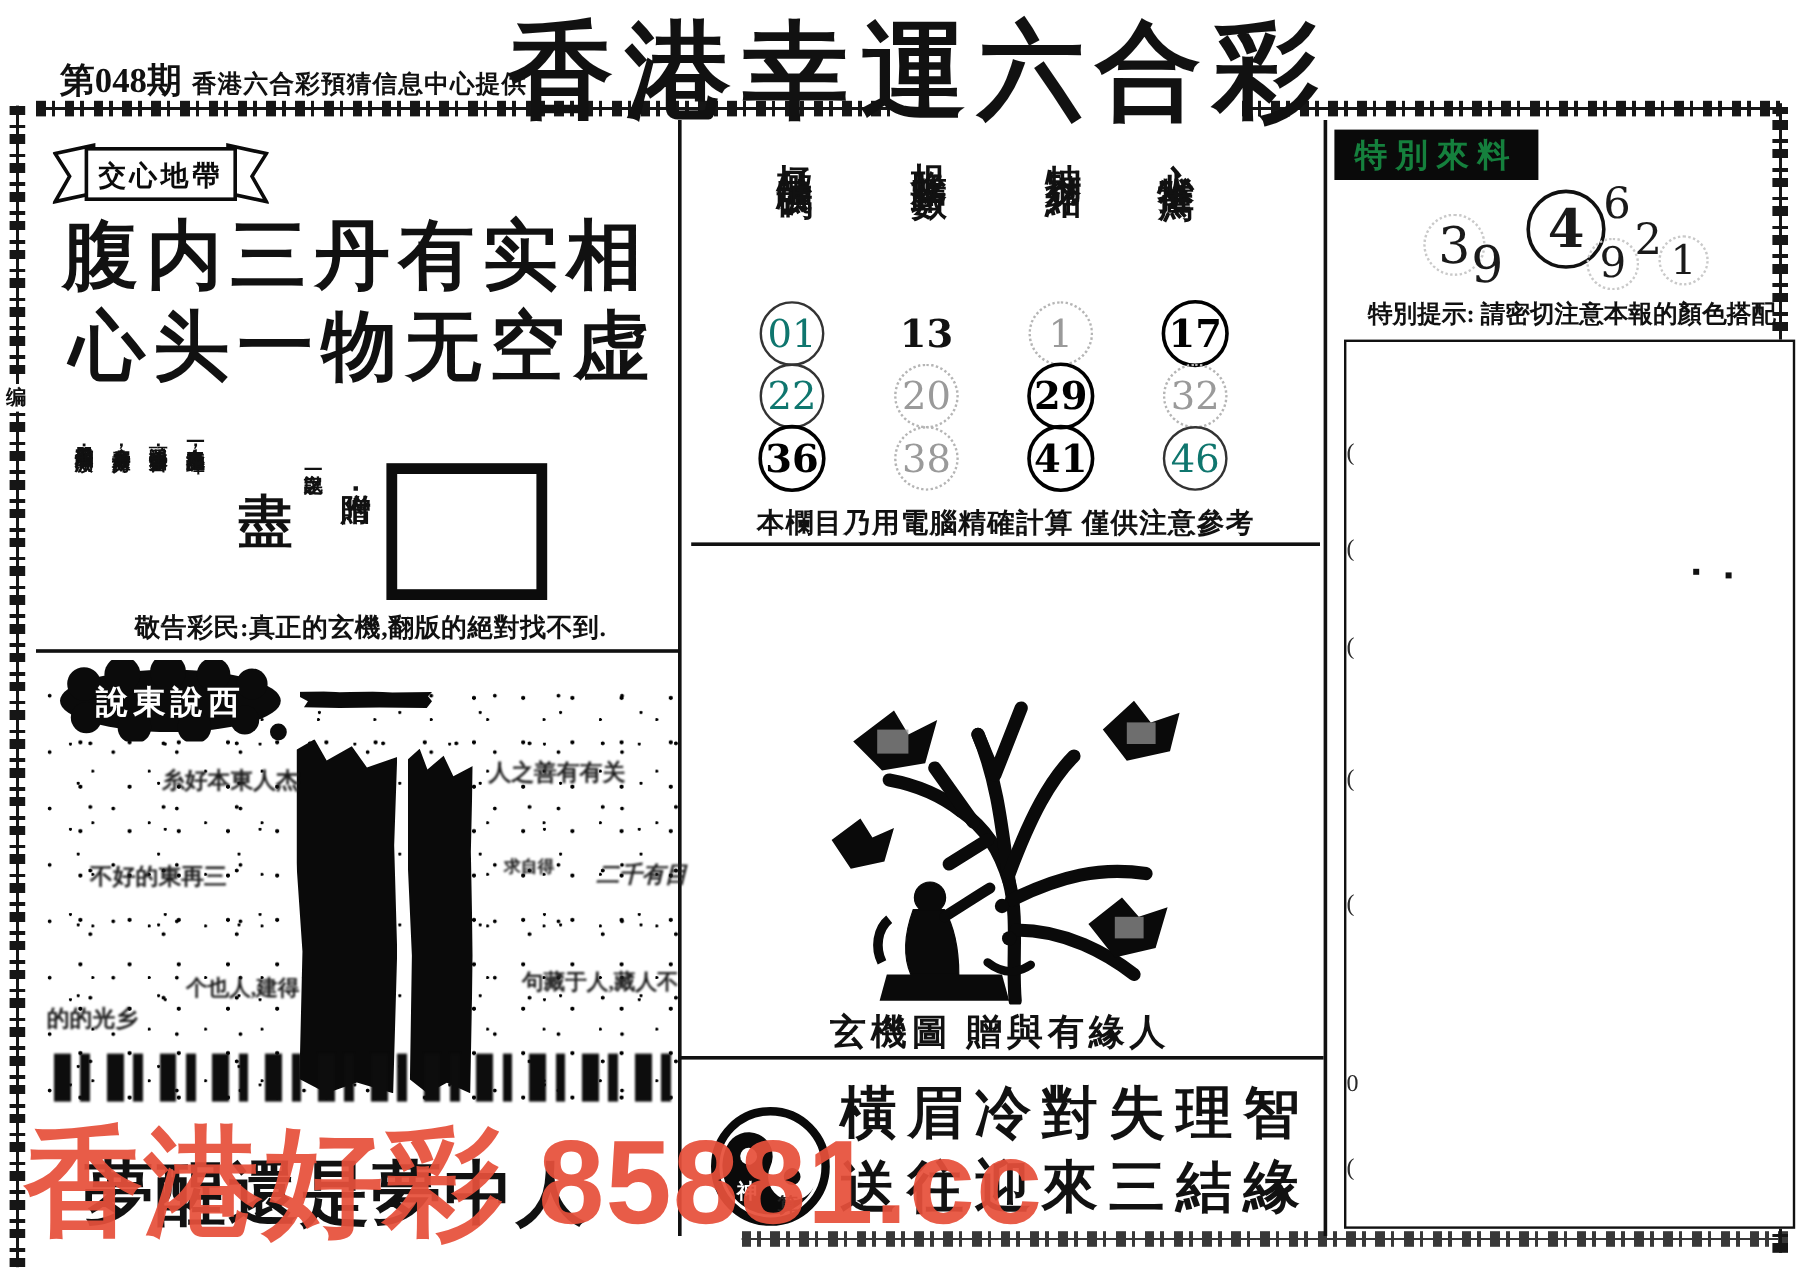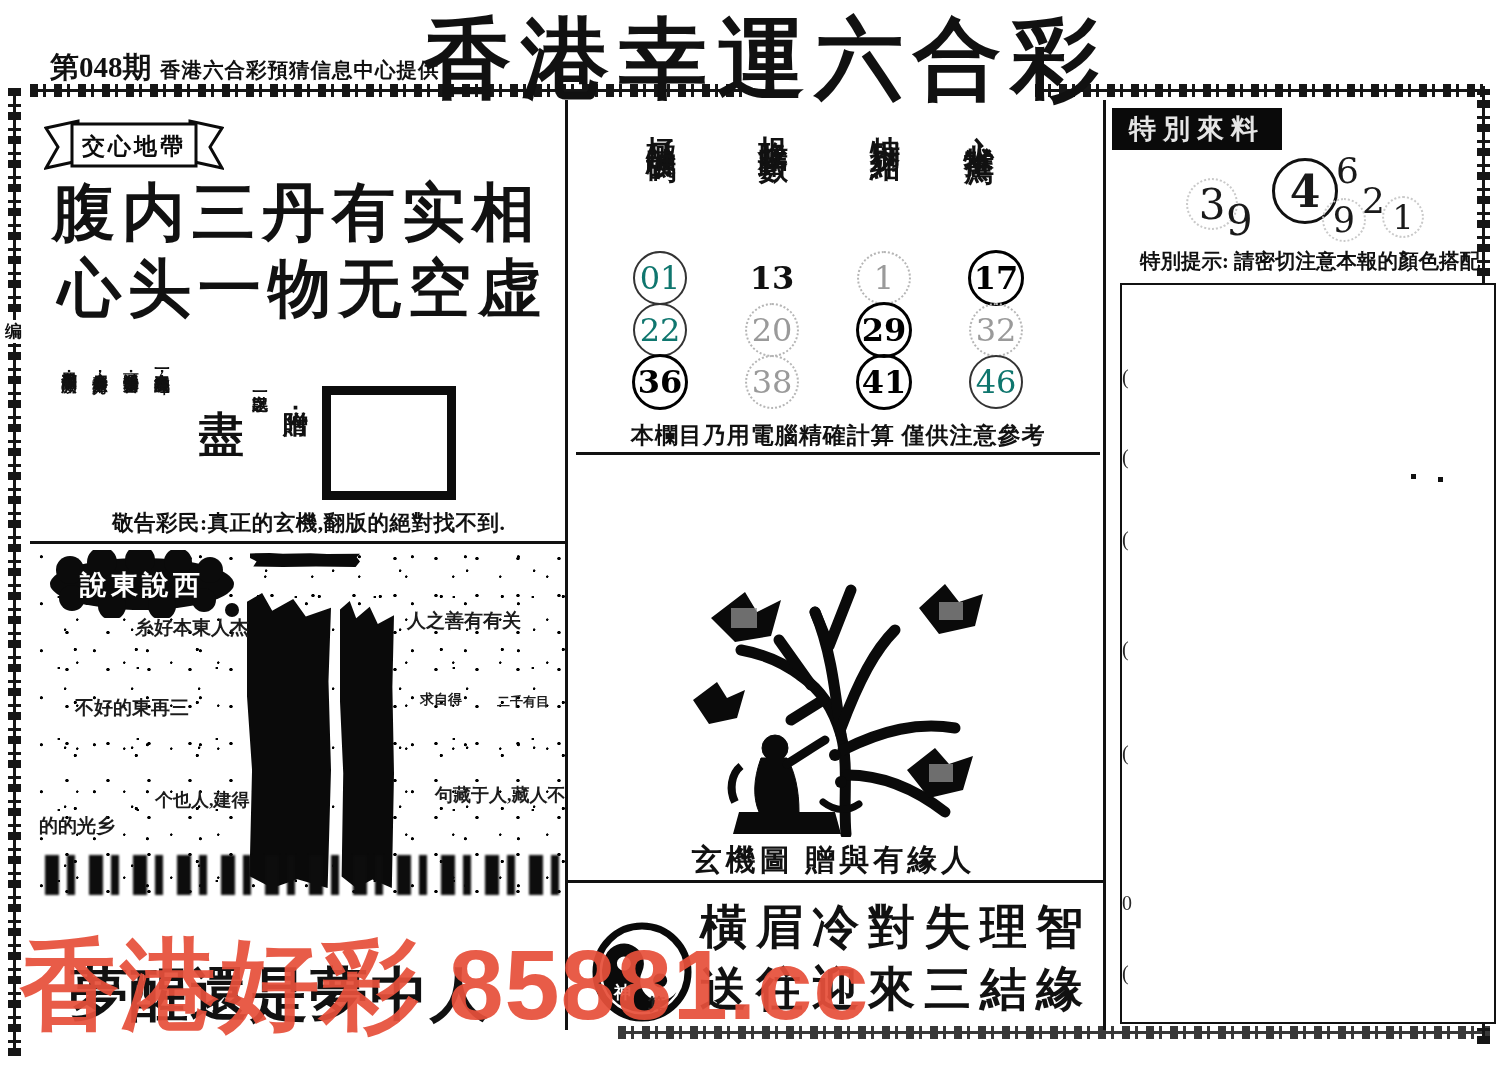--- a/index.html
+++ b/index.html
@@ -66,7 +66,7 @@
   .verse{left:700px;font-size:47px;font-weight:800;letter-spacing:9px;white-space:nowrap;}
 
   
-  .special-box{left:1112px;top:108px;width:170px;height:42px;background:#0a0a0a;color:#e5e5e5;
+  .special-box{left:1112px;top:108px;width:170px;height:42px;background:#0a0a0a;color:#15803d;
     display:flex;align-items:center;justify-content:center;font-size:27px;font-weight:900;letter-spacing:7px;}
   .sn{position:absolute;font-family:"DejaVu Serif",serif;color:#1a1a1a;}
   .snring{display:flex;align-items:center;justify-content:center;border-radius:50%;}

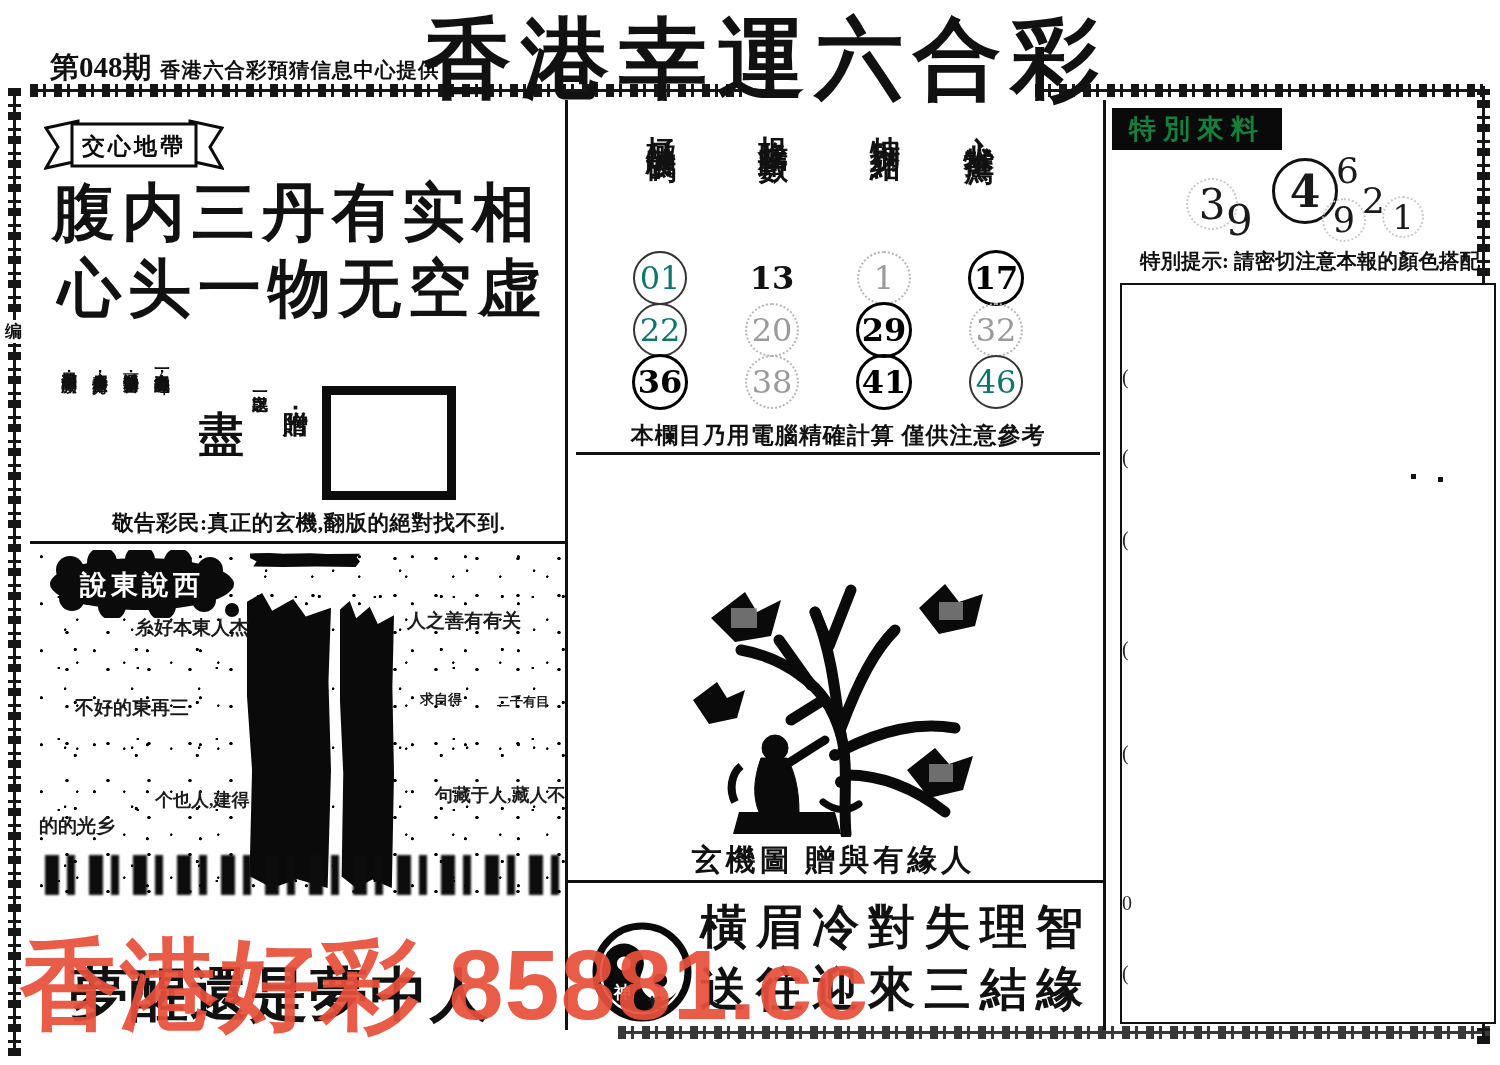--- a/index.html
+++ b/index.html
@@ -35,7 +35,7 @@
   .warning{left:112px;top:508px;font-size:21.5px;font-weight:600;letter-spacing:0.5px;}
 
   
-  .noise{left:35px;top:553px;width:530px;height:348px;
+  .noise{left:35px;top:576px;width:530px;height:348px;
     background-image:
       radial-gradient(circle at 12% 8%, #000 1.2px, transparent 1.9px),
       radial-gradient(circle at 45% 30%, #000 1px, transparent 1.6px),

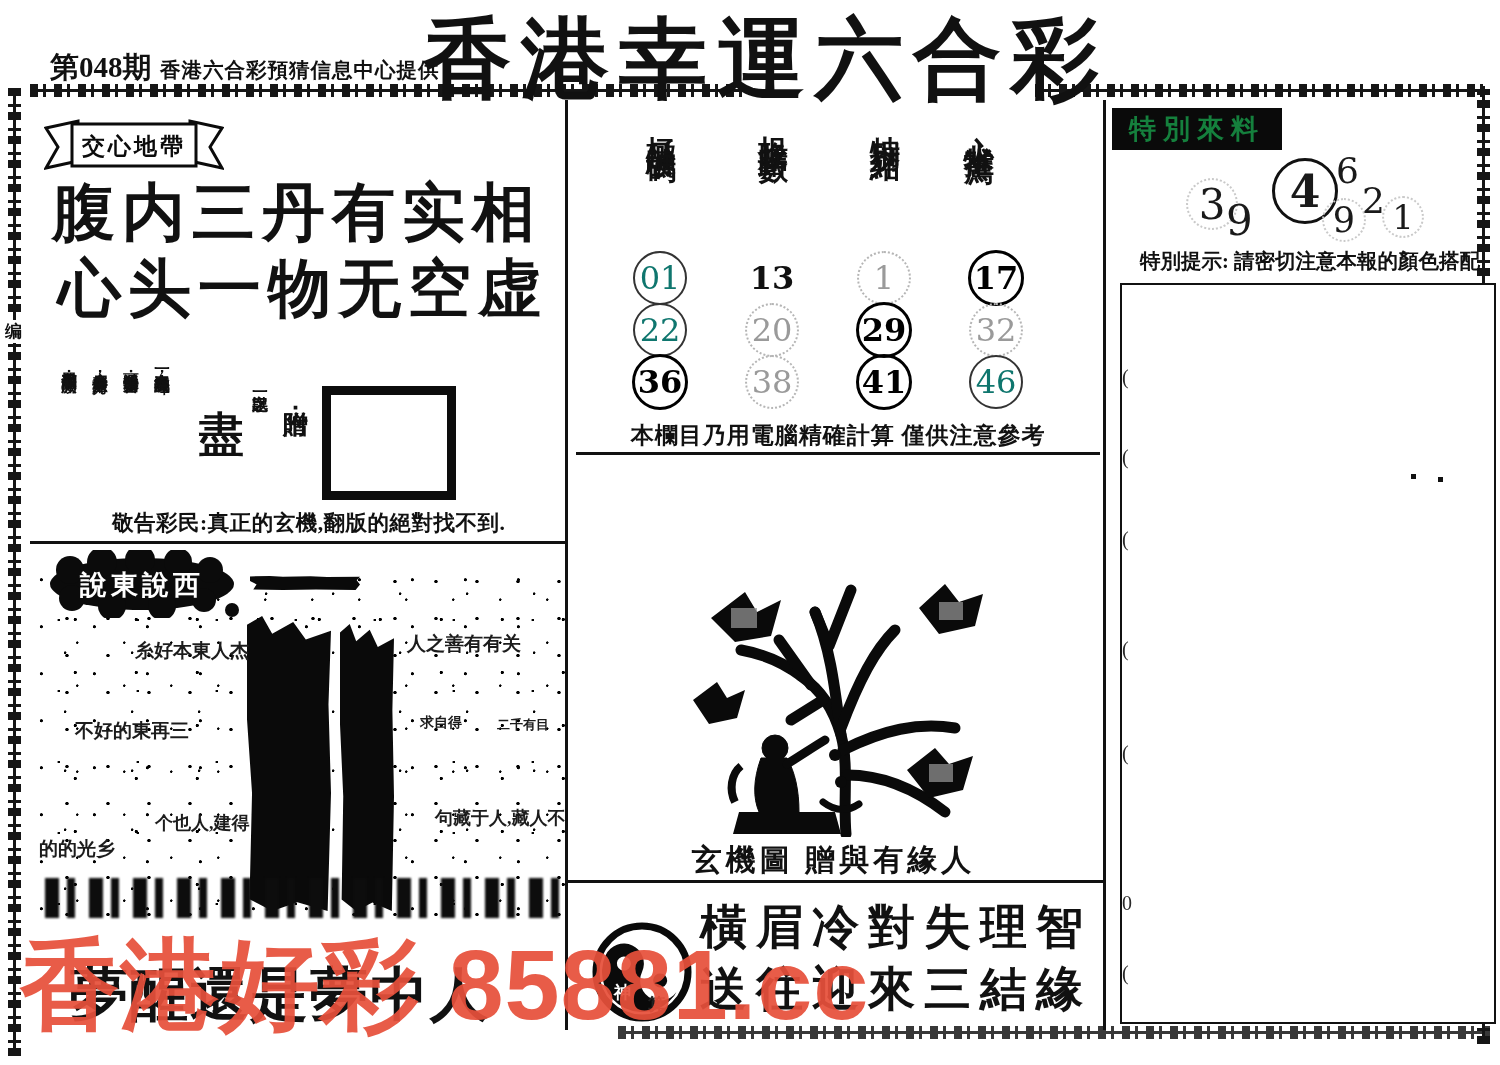--- a/index.html
+++ b/index.html
@@ -157,7 +157,7 @@
     <span class="frag" style="left:372px;top:55px;font-size:19px;">人之善有有关</span>
     <span class="frag" style="left:40px;top:142px;font-size:19px;">不好的東再三</span>
     <span class="frag" style="left:385px;top:138px;font-size:14px;">求自得</span>
-    <span class="frag" style="left:462px;top:140px;font-size:13px;">二千有目</span>
+    <span class="frag" style="left:462px;top:140px;font-size:19px;font-style:italic;">二千有目</span>
     <span class="frag" style="left:4px;top:228px;font-size:19px;margin-top:32px;">的的光乡</span>
     <span class="frag" style="left:120px;top:235px;font-size:18px;">个也人,建得</span>
     <span class="frag" style="left:400px;top:230px;font-size:18px;">句藏于人,藏人不</span>

